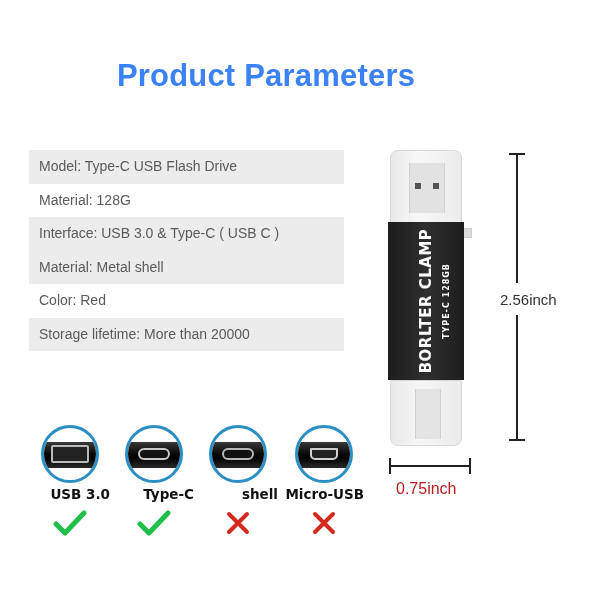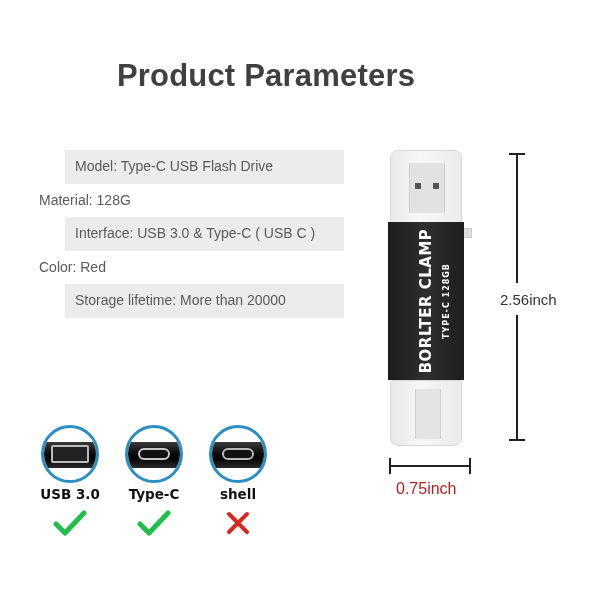--- a/index.html
+++ b/index.html
@@ -9,7 +9,7 @@
     }
     .title {
       position: absolute; top: 58px; left: 0; width: 532px; text-align: center;
-      font-size: 31px; font-weight: bold; color: #404040; letter-spacing: 0.2px;
+      font-size: 31px; font-weight: bold; color: #3b82f6; letter-spacing: 0.2px;
     }
     .spec-table { position: absolute; left: 29px; top: 150px; width: 315px; }
     .spec-row {

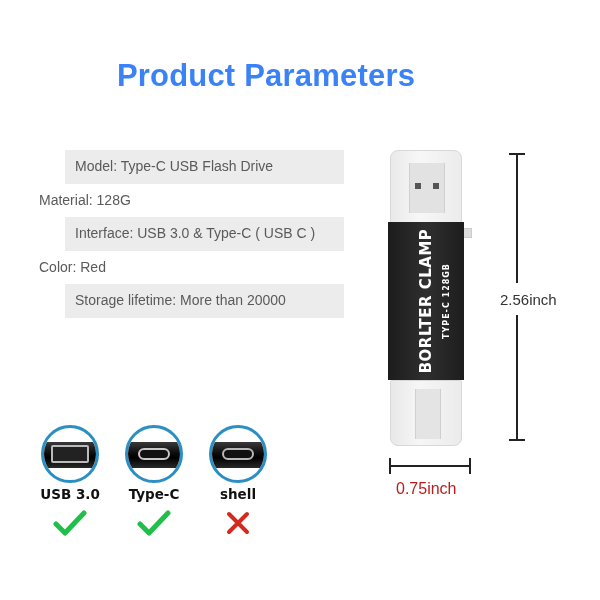--- a/index.html
+++ b/index.html
@@ -16,7 +16,7 @@
       height: 33.5px; line-height: 33.5px; padding-left: 10px; font-size: 14px; color: #5a5a5a;
       white-space: nowrap;
     }
-    .spec-row.shaded { background: #ececec; margin-left: 36px; }
+    .spec-row.shaded { background: #ececec; }
 
     .drive { position: absolute; left: 388px; top: 150px; width: 76px; height: 295px; }
     .cap-top {

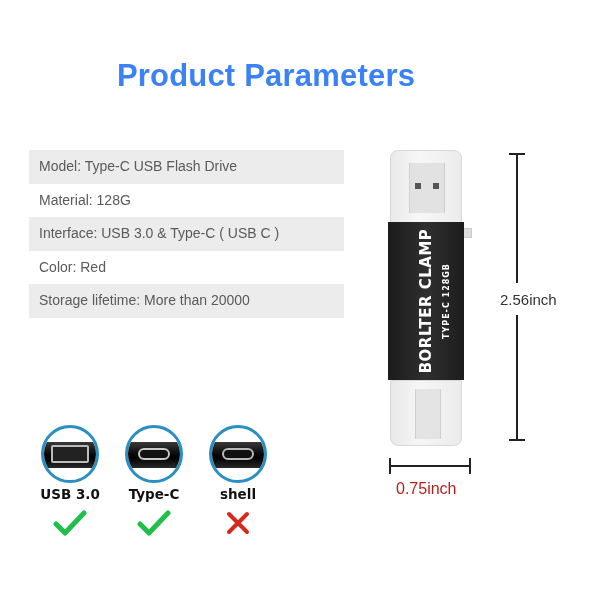--- a/index.html
+++ b/index.html
@@ -96,6 +96,7 @@
   <div class="spec-row shaded">Model: Type-C USB Flash Drive</div>
   <div class="spec-row">Material: 128G</div>
   <div class="spec-row shaded">Interface: USB 3.0  &amp; Type-C ( USB C )</div>
+  <div class="spec-row shaded">Material: Metal shell</div>
   <div class="spec-row">Color: Red</div>
   <div class="spec-row shaded">Storage lifetime: More than 20000</div>
 </div>

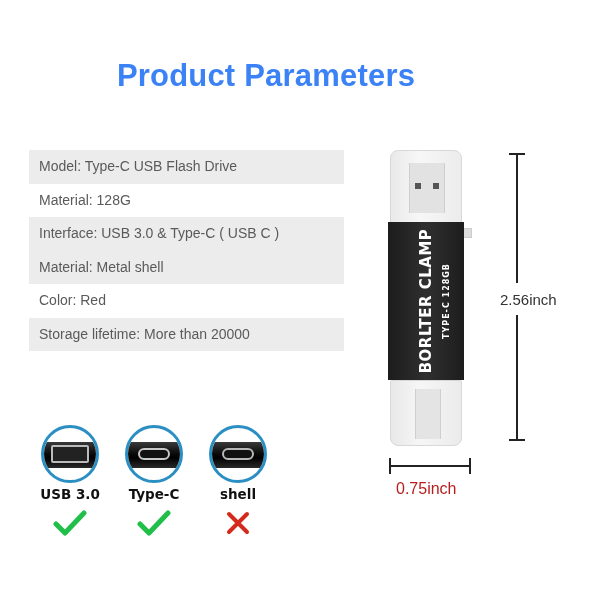--- a/index.html
+++ b/index.html
@@ -84,6 +84,7 @@
     .port-label {
       margin-top: 3px; font-size: 13.5px; font-weight: bold; color: #111; white-space: nowrap;
       font-family: "DejaVu Sans", sans-serif;
+      text-align: right;
     }
     .mark { margin-top: 8px; height: 26px; display: flex; justify-content: center; }
   </style>

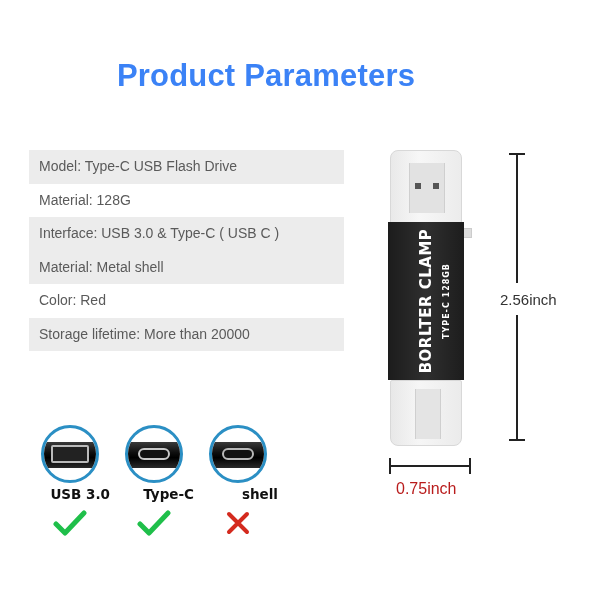--- a/index.html
+++ b/index.html
@@ -171,6 +171,18 @@
         </svg>
     </div>
   </div>
+  <div class="port" style="left:254px">
+    <div class="port-circle">
+      <div class="cable"></div>
+        <div class="conn micro"></div>
+    </div>
+    <div class="port-label">Micro-USB</div>
+    <div class="mark">
+      <svg width="26" height="26" viewBox="0 0 26 26">
+          <path d="M4 4 L22 22 M22 4 L4 22" stroke="#d42a1e" stroke-width="4" fill="none" stroke-linecap="round"></path>
+        </svg>
+    </div>
+  </div>
 </div>
 
 </body></html>

